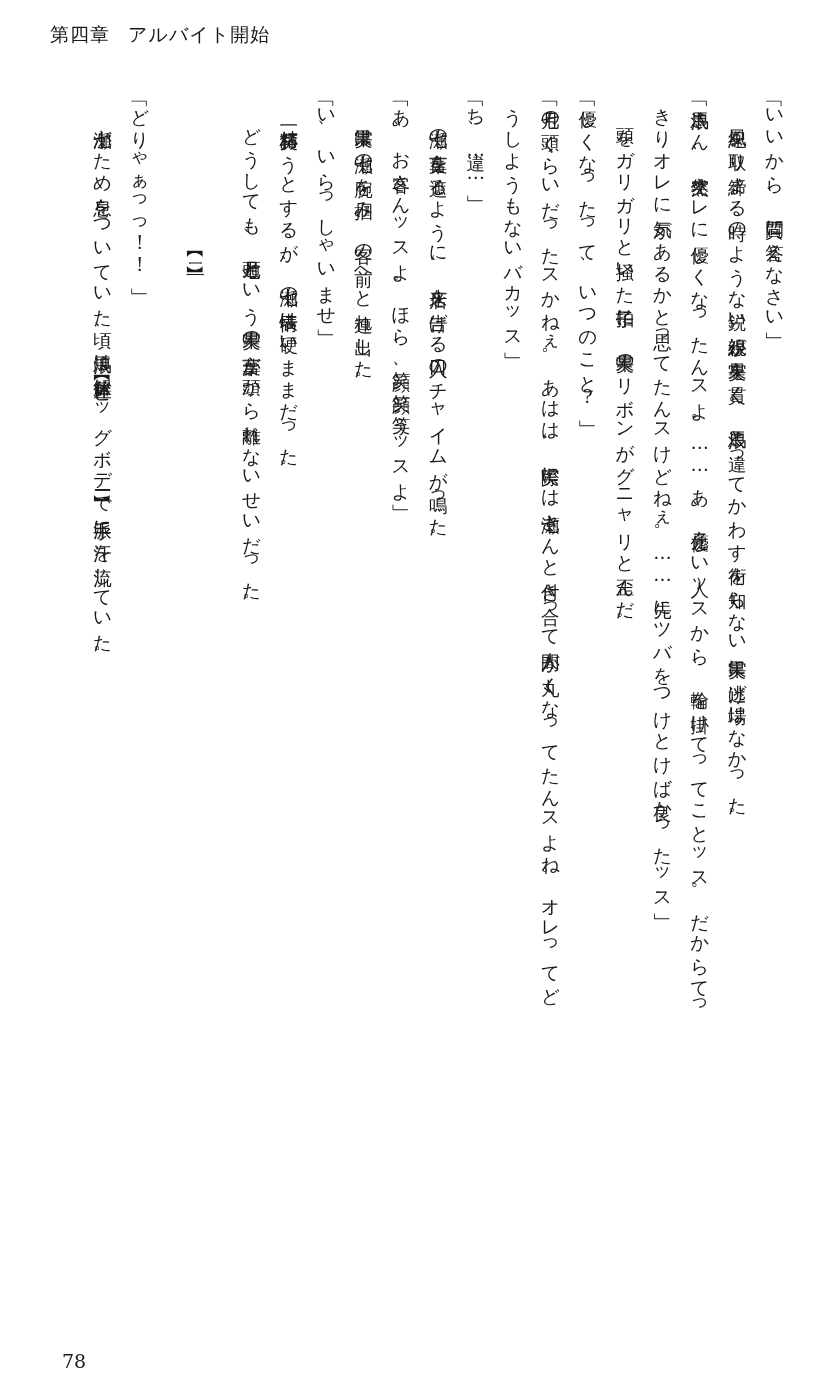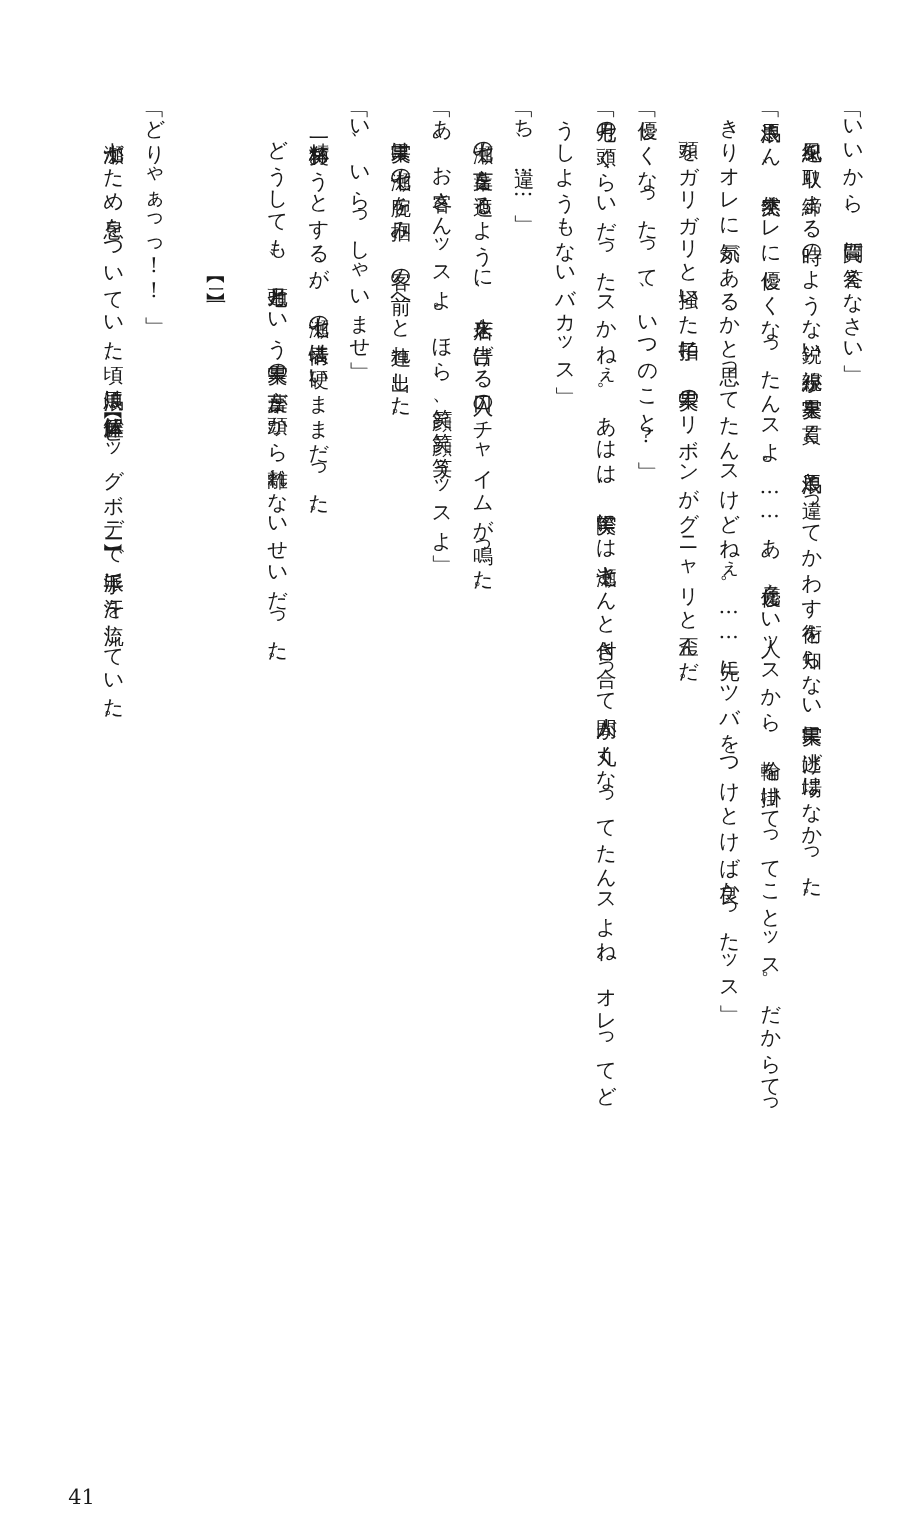--- a/index.html
+++ b/index.html
@@ -72,6 +72,9 @@
 
 <div class="page">
 
+  <div class="chapter-header">
+    <span class="chapter-num">第四章</span><span>アルバイト開始</span>
+  </div>
 
   <div class="body-block">
     <span class="line">「いいから、質問に答えなさい」</span>

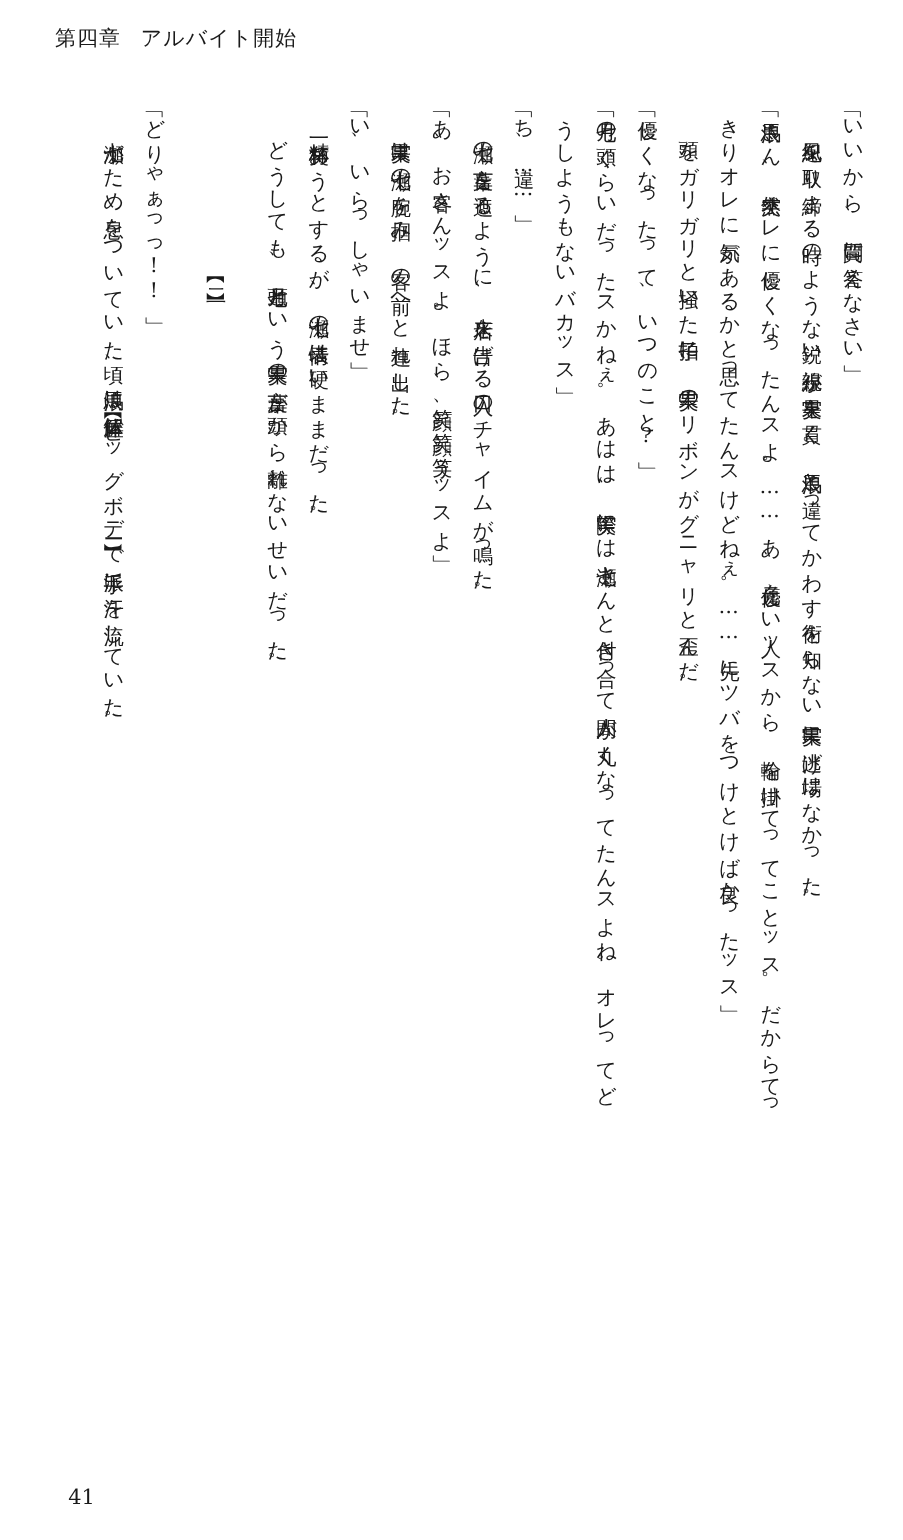--- a/index.html
+++ b/index.html
@@ -99,7 +99,7 @@
     <span class="line">　七瀬がため息をついていた頃、浪馬は解体屋【ビッグボデー】で派手に汗を流していた。</span>
   </div>
 
-  <div class="page-number">41</div>
+  <div class="page-number">78</div>
 
 </div>
 

